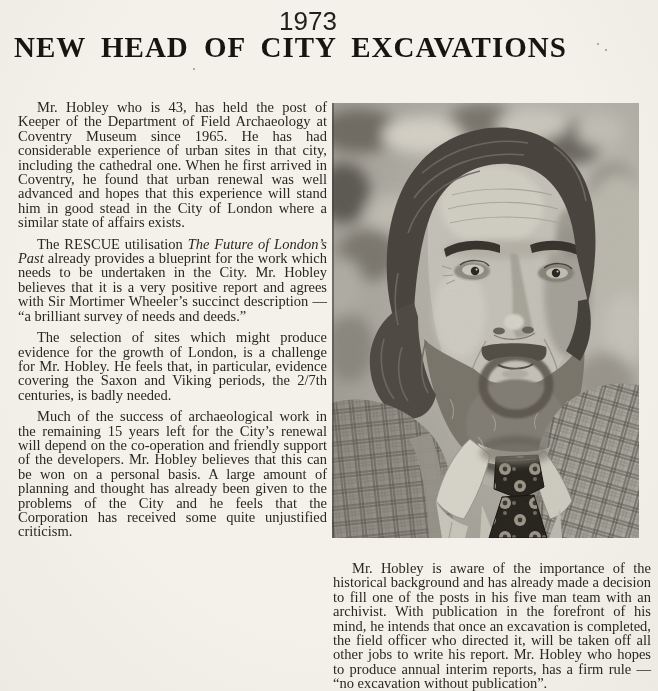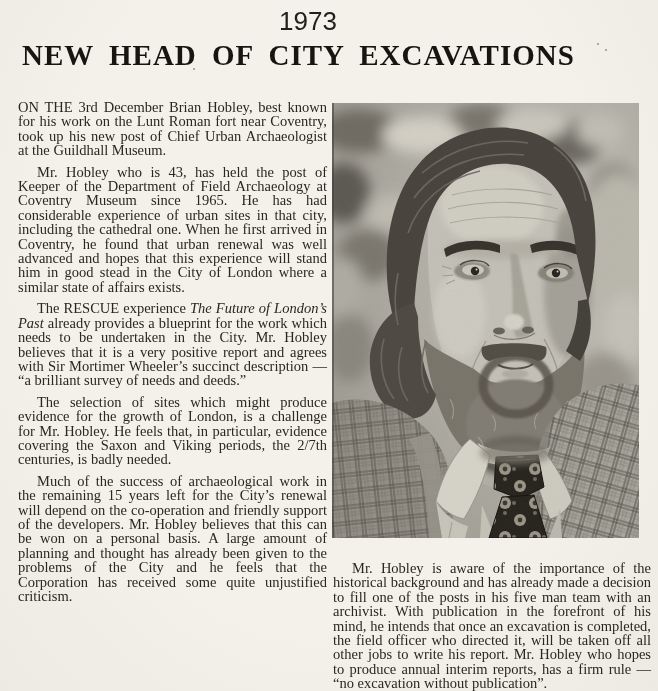--- a/index.html
+++ b/index.html
@@ -15,7 +15,7 @@
     color:#211f1a;letter-spacing:0px;
   }
   .headline{
-    position:absolute;top:33px;left:14px;margin:8px;white-space:nowrap;
+    position:absolute;top:33px;left:14px;margin:0;white-space:nowrap;
     font-size:29px;line-height:1;font-weight:bold;letter-spacing:1px;word-spacing:7px;
     color:#17150f;
   }

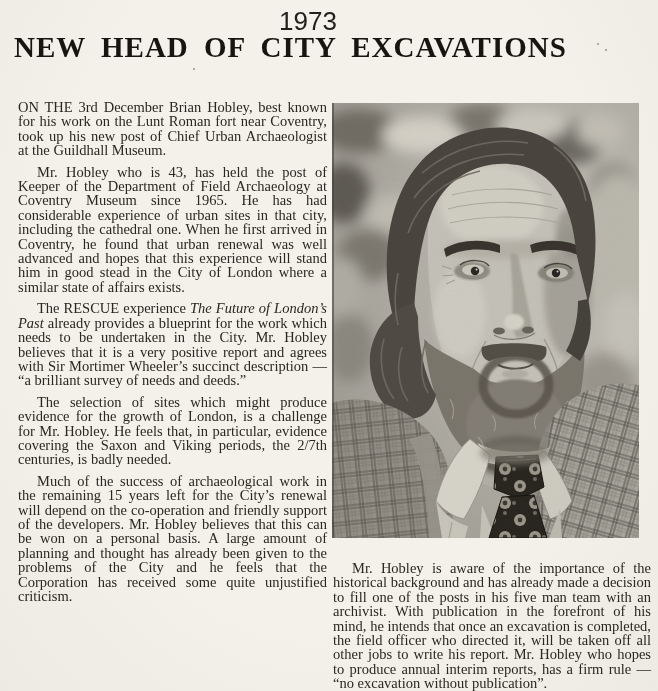--- a/index.html
+++ b/index.html
@@ -48,7 +48,6 @@
   <div class="speck" style="left:193px;top:68px"></div>
 
   <div class="col-left">
-    <p class="para noindent"><span>ON THE 3rd December Brian Hobley, best known for his work on the Lunt Roman fort near Coventry, took up his new post of Chief Urban Archaeologist at the Guildhall Museum.</span></p>
     <p class="para"><span>Mr. Hobley who is 43, has held the post of Keeper of the Department of Field Archaeology at Coventry Museum since 1965. He has had considerable experience of urban sites in that city, including the cathedral one. When he first arrived in Coventry, he found that urban renewal was well advanced and hopes that this experience will stand him in good stead in the City of London where a similar state of affairs exists.</span></p>
     <p class="para"><span>The RESCUE experience </span><span class="it">The Future of London’s Past</span><span> already provides a blueprint for the work which needs to be undertaken in the City. Mr. Hobley believes that it is a very positive report and agrees with Sir Mortimer Wheeler’s succinct description — “a brilliant survey of needs and deeds.”</span></p>
     <p class="para"><span>The selection of sites which might produce evidence for the growth of London, is a challenge for Mr. Hobley. He feels that, in particular, evidence covering the Saxon and Viking periods, the 2/7th centuries, is badly needed.</span></p>

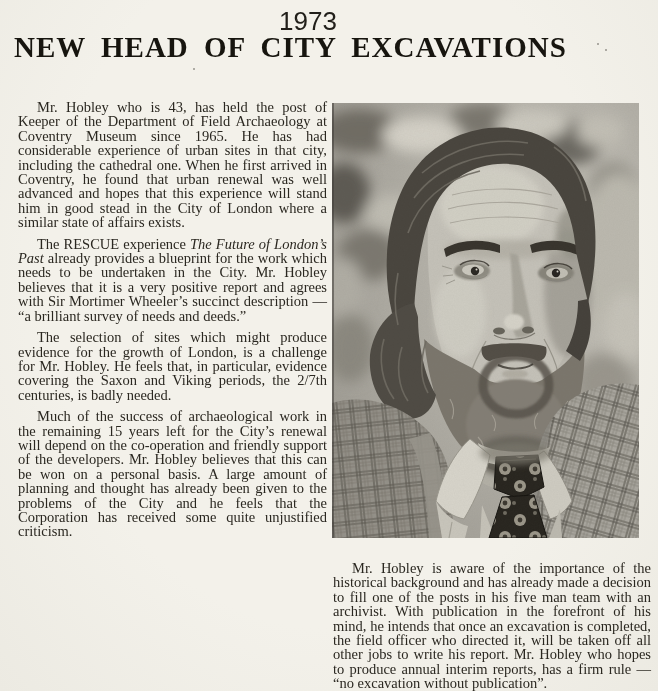--- a/index.html
+++ b/index.html
@@ -49,7 +49,7 @@
 
   <div class="col-left">
     <p class="para"><span>Mr. Hobley who is 43, has held the post of Keeper of the Department of Field Archaeology at Coventry Museum since 1965. He has had considerable experience of urban sites in that city, including the cathedral one. When he first arrived in Coventry, he found that urban renewal was well advanced and hopes that this experience will stand him in good stead in the City of London where a similar state of affairs exists.</span></p>
-    <p class="para"><span>The RESCUE experience </span><span class="it">The Future of London’s Past</span><span> already provides a blueprint for the work which needs to be undertaken in the City. Mr. Hobley believes that it is a very positive report and agrees with Sir Mortimer Wheeler’s succinct description — “a brilliant survey of needs and deeds.”</span></p>
+    <p class="para"><span>The RESCUE utilisation </span><span class="it">The Future of London’s Past</span><span> already provides a blueprint for the work which needs to be undertaken in the City. Mr. Hobley believes that it is a very positive report and agrees with Sir Mortimer Wheeler’s succinct description — “a brilliant survey of needs and deeds.”</span></p>
     <p class="para"><span>The selection of sites which might produce evidence for the growth of London, is a challenge for Mr. Hobley. He feels that, in particular, evidence covering the Saxon and Viking periods, the 2/7th centuries, is badly needed.</span></p>
     <p class="para"><span>Much of the success of archaeological work in the remaining 15 years left for the City’s renewal will depend on the co-operation and friendly support of the developers. Mr. Hobley believes that this can be won on a personal basis. A large amount of planning and thought has already been given to the problems of the City and he feels that the Corporation has received some quite unjustified criticism.</span></p>
   </div>

